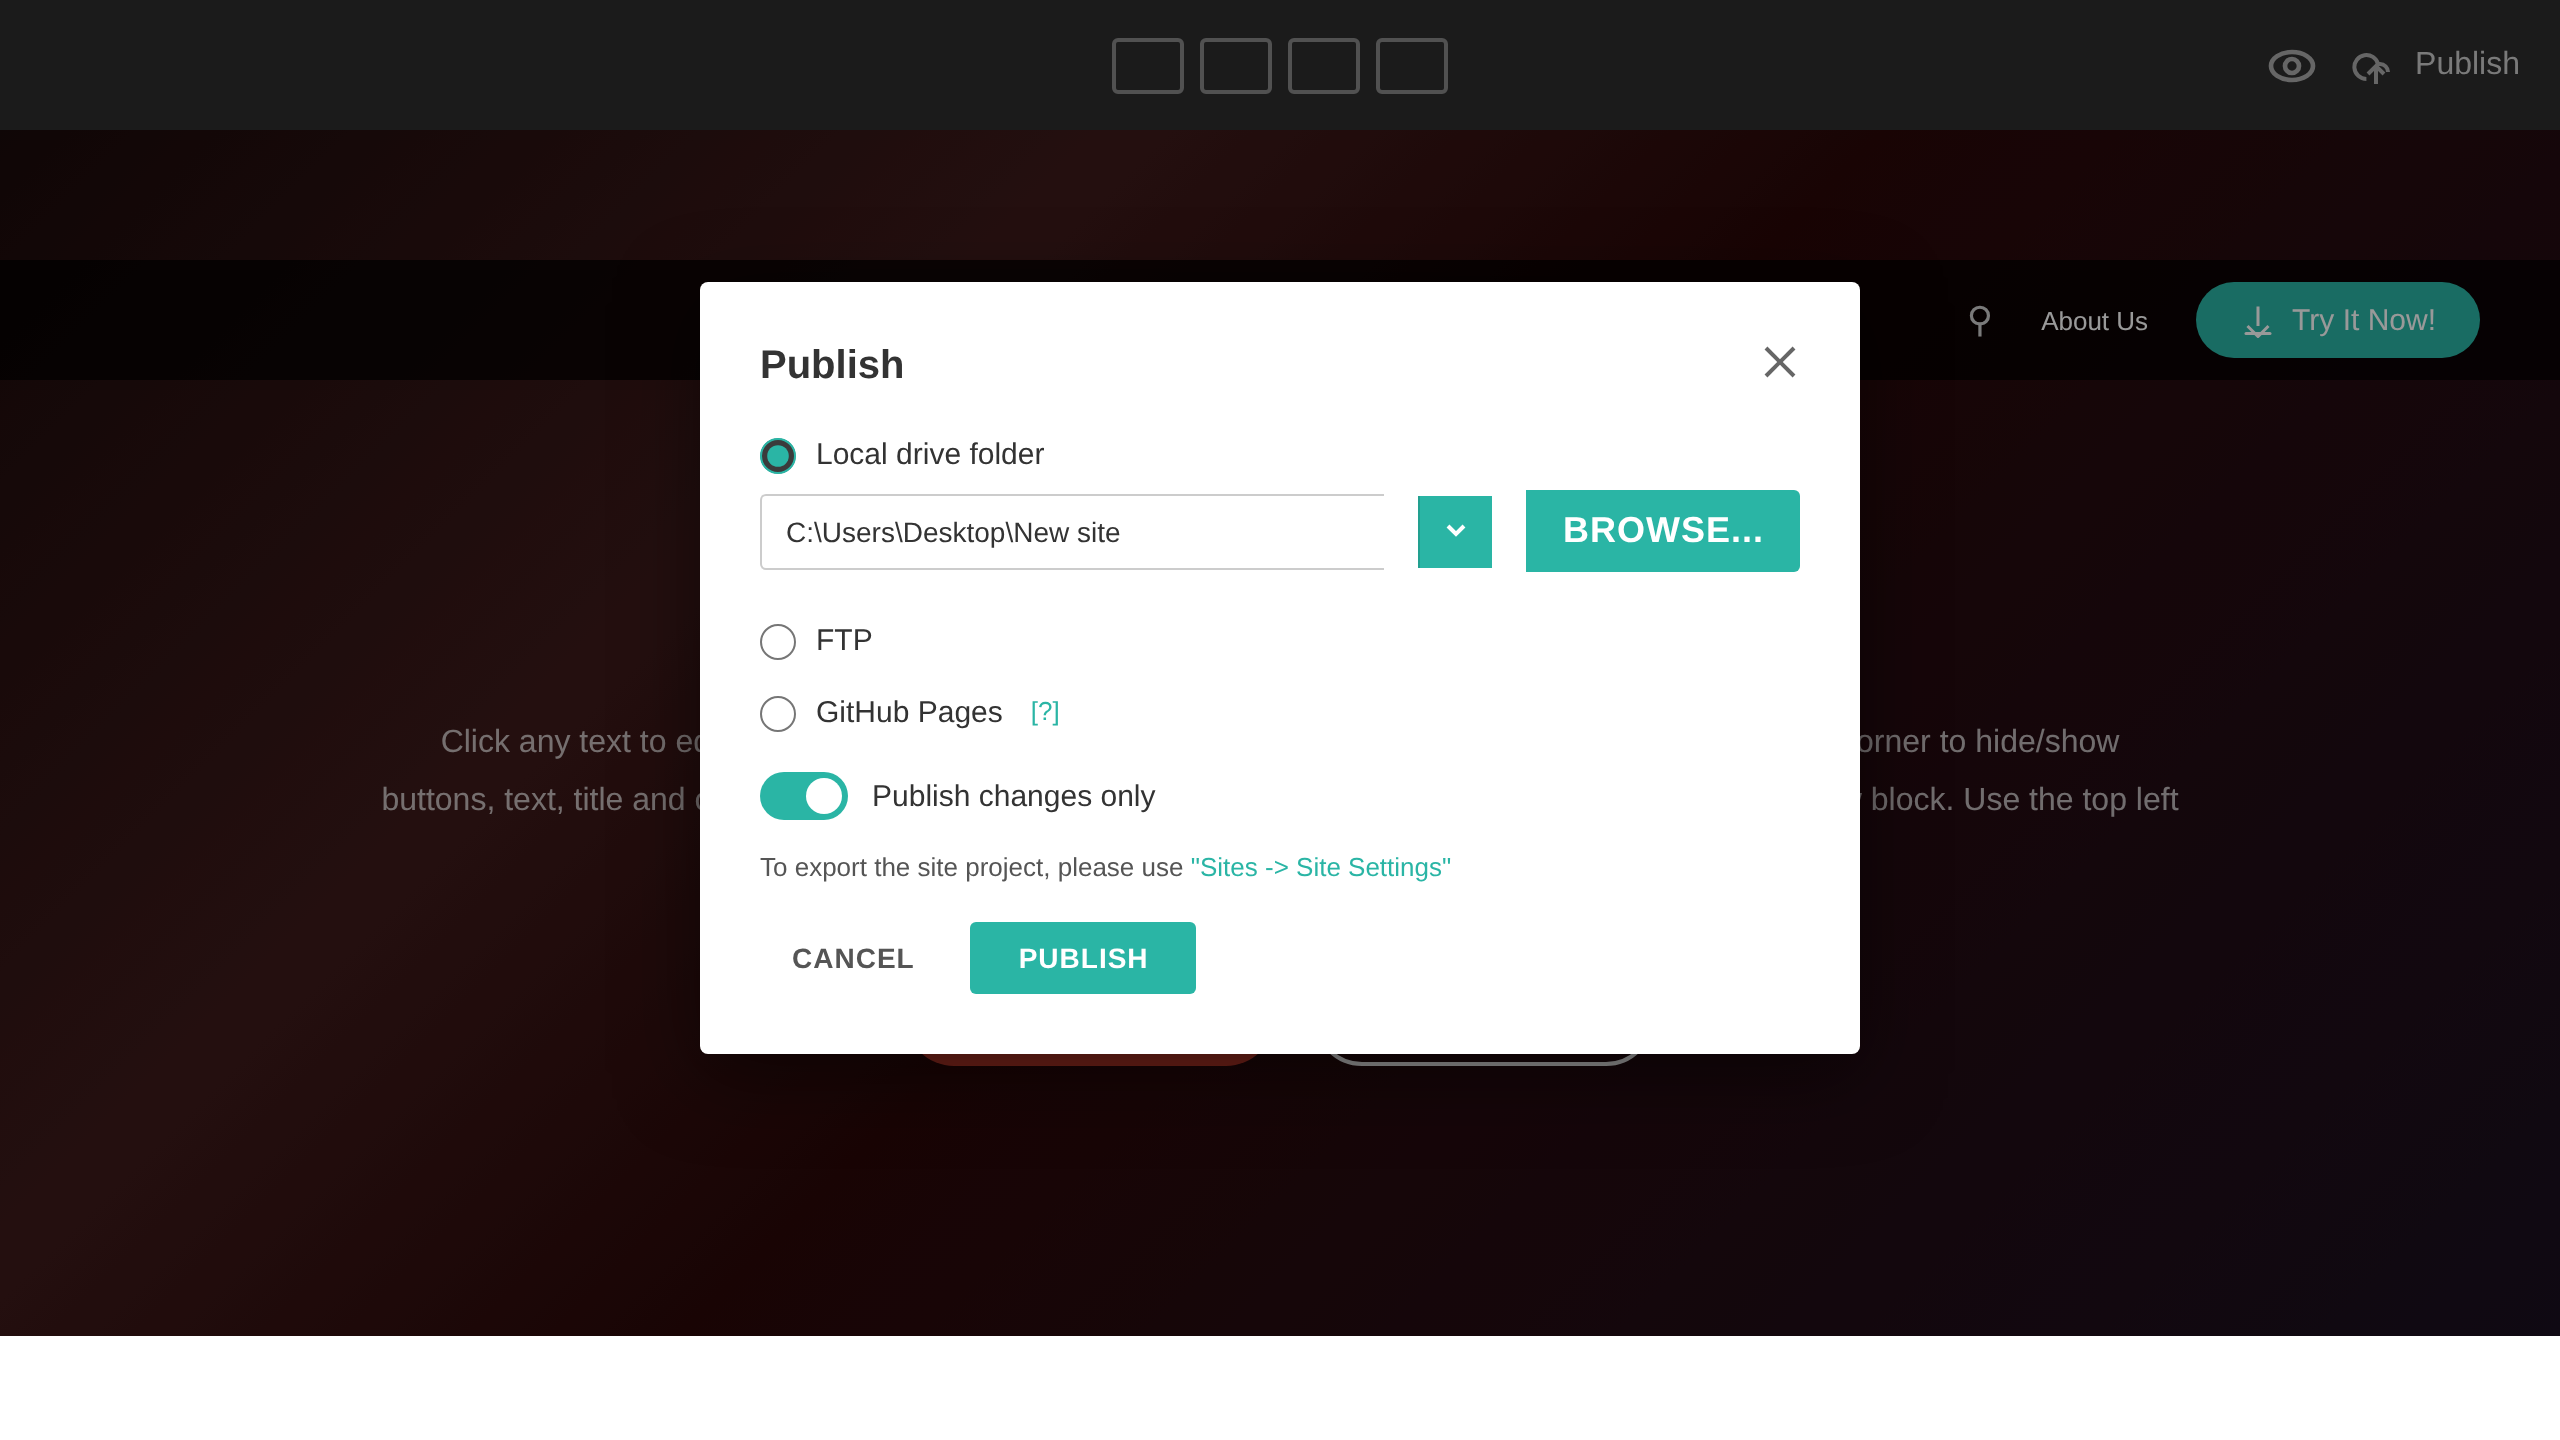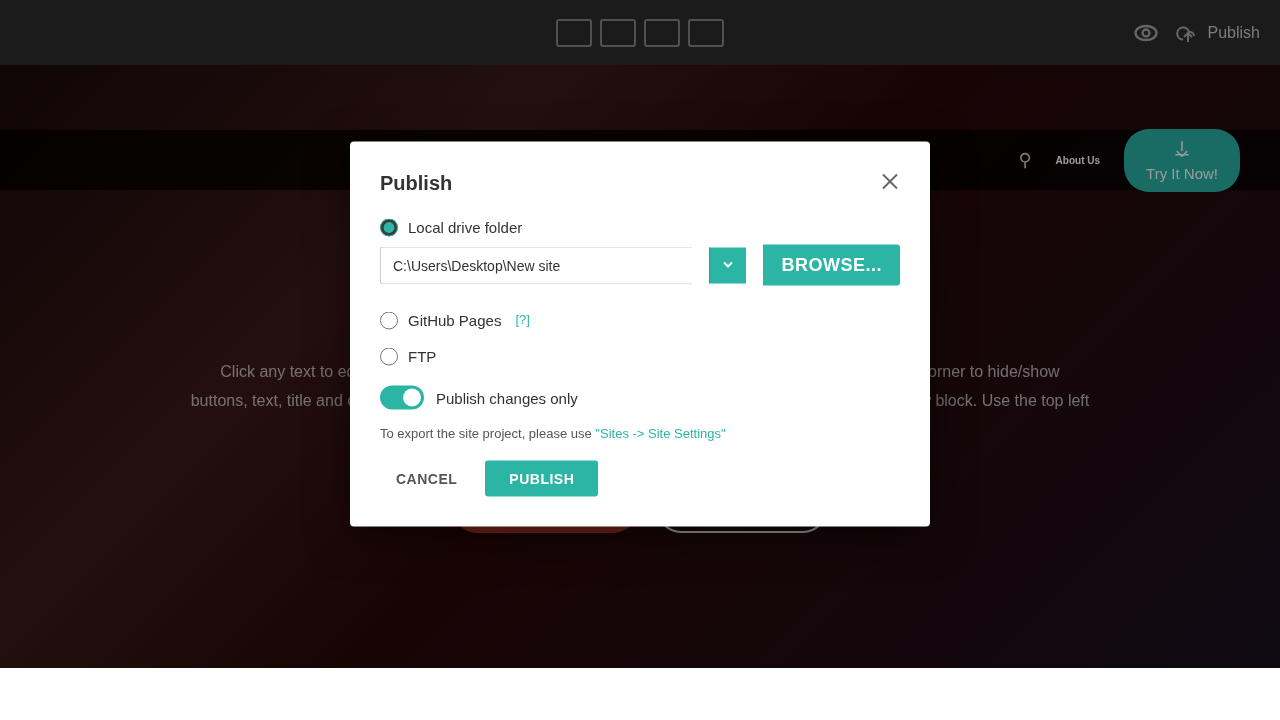--- a/index.html
+++ b/index.html
@@ -81,8 +81,7 @@
     .nav-link {
       color: #fff;
       text-decoration: none;
-      font-size: 10px;
-      font-weight: bold;
+      font-size: 13px;
     }
 
     .nav-cta {

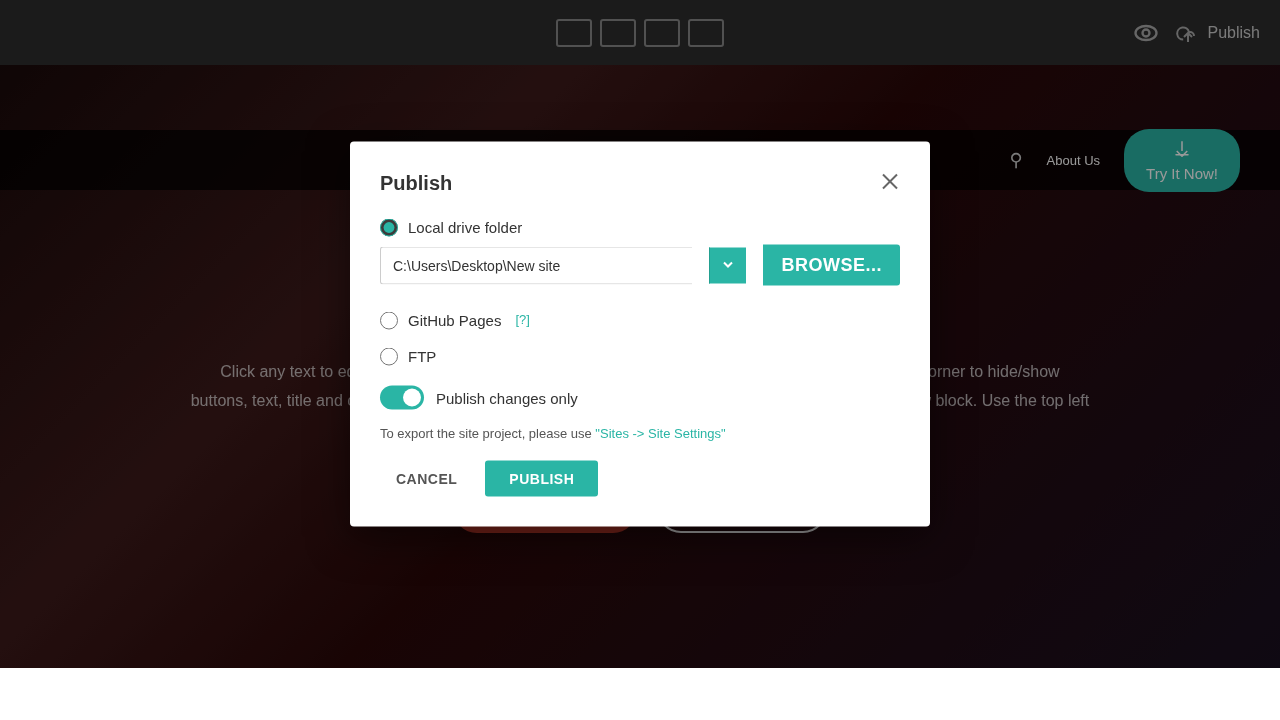--- a/index.html
+++ b/index.html
@@ -95,7 +95,6 @@
       display: flex;
       align-items: center;
       gap: 8px;
-      flex-direction: column;
     }
 
     

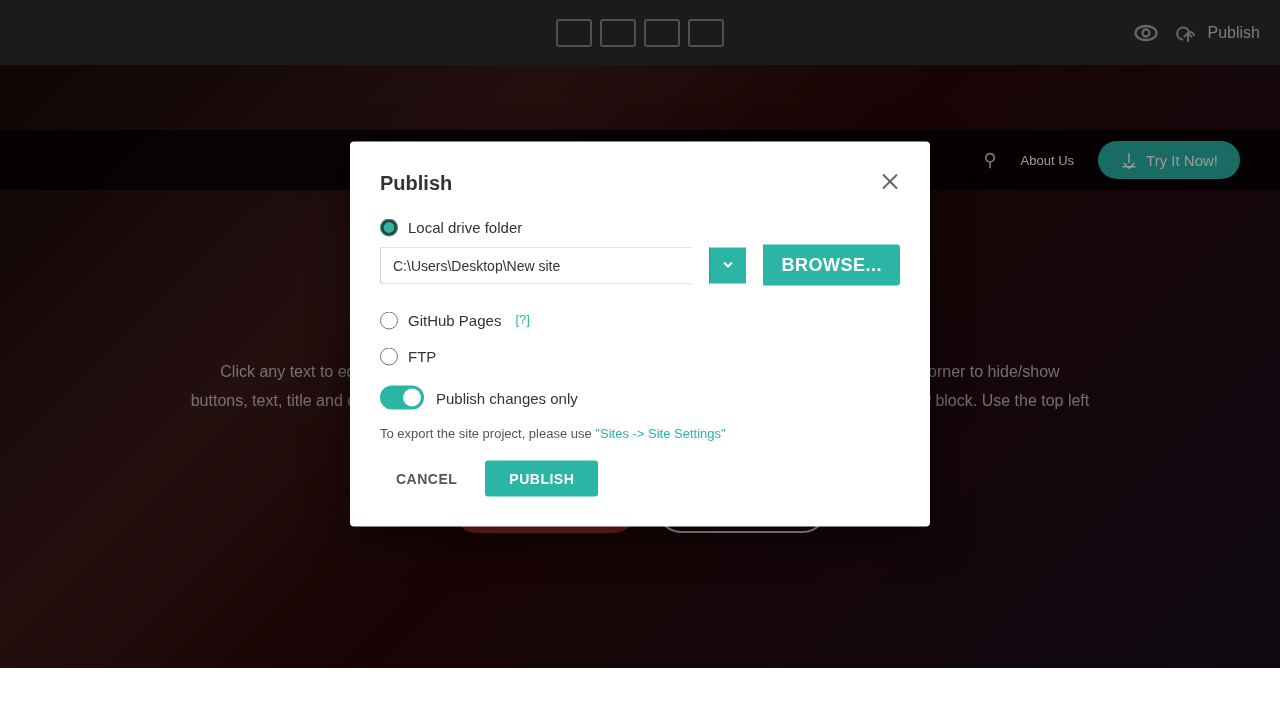--- a/index.html
+++ b/index.html
@@ -456,13 +456,13 @@
 
       <label class="radio-item">
         <input class="radio-input" type="radio" name="publish-dest" style="">
+        <span class="radio-label">FTP</span>
+      </label>
+
+      <label class="radio-item">
+        <input class="radio-input" type="radio" name="publish-dest" style="">
         <span class="radio-label">GitHub Pages</span>
         <a class="github-help" href="#">[?]</a>
-      </label>
-
-      <label class="radio-item">
-        <input class="radio-input" type="radio" name="publish-dest" style="">
-        <span class="radio-label">FTP</span>
       </label>
     </div>
 

